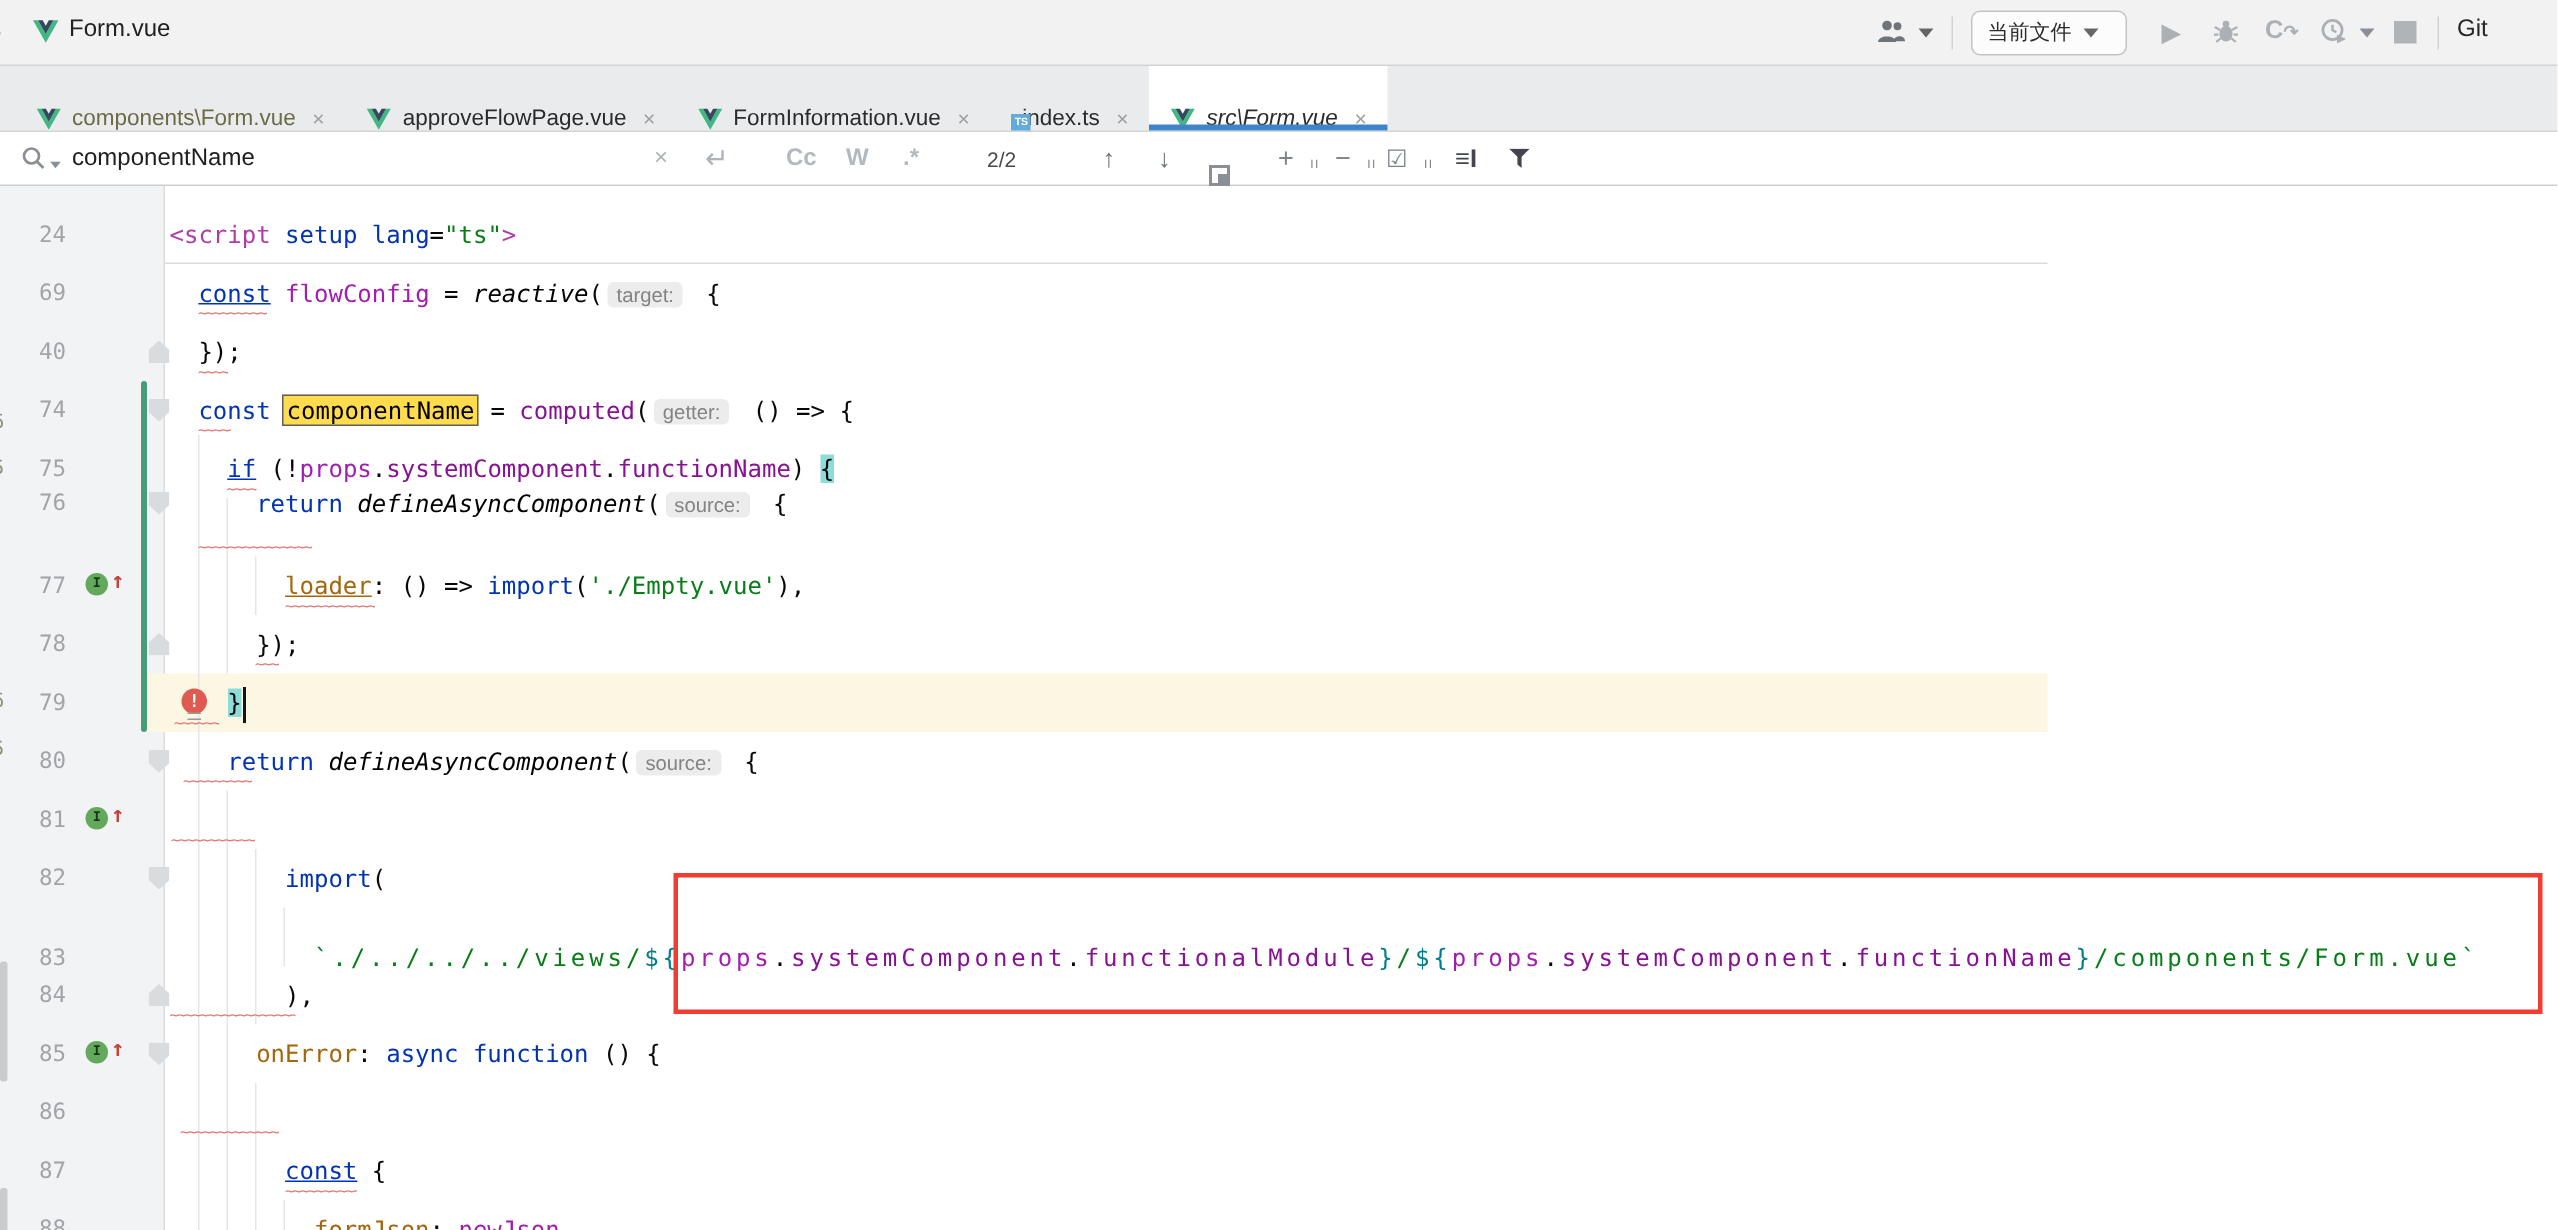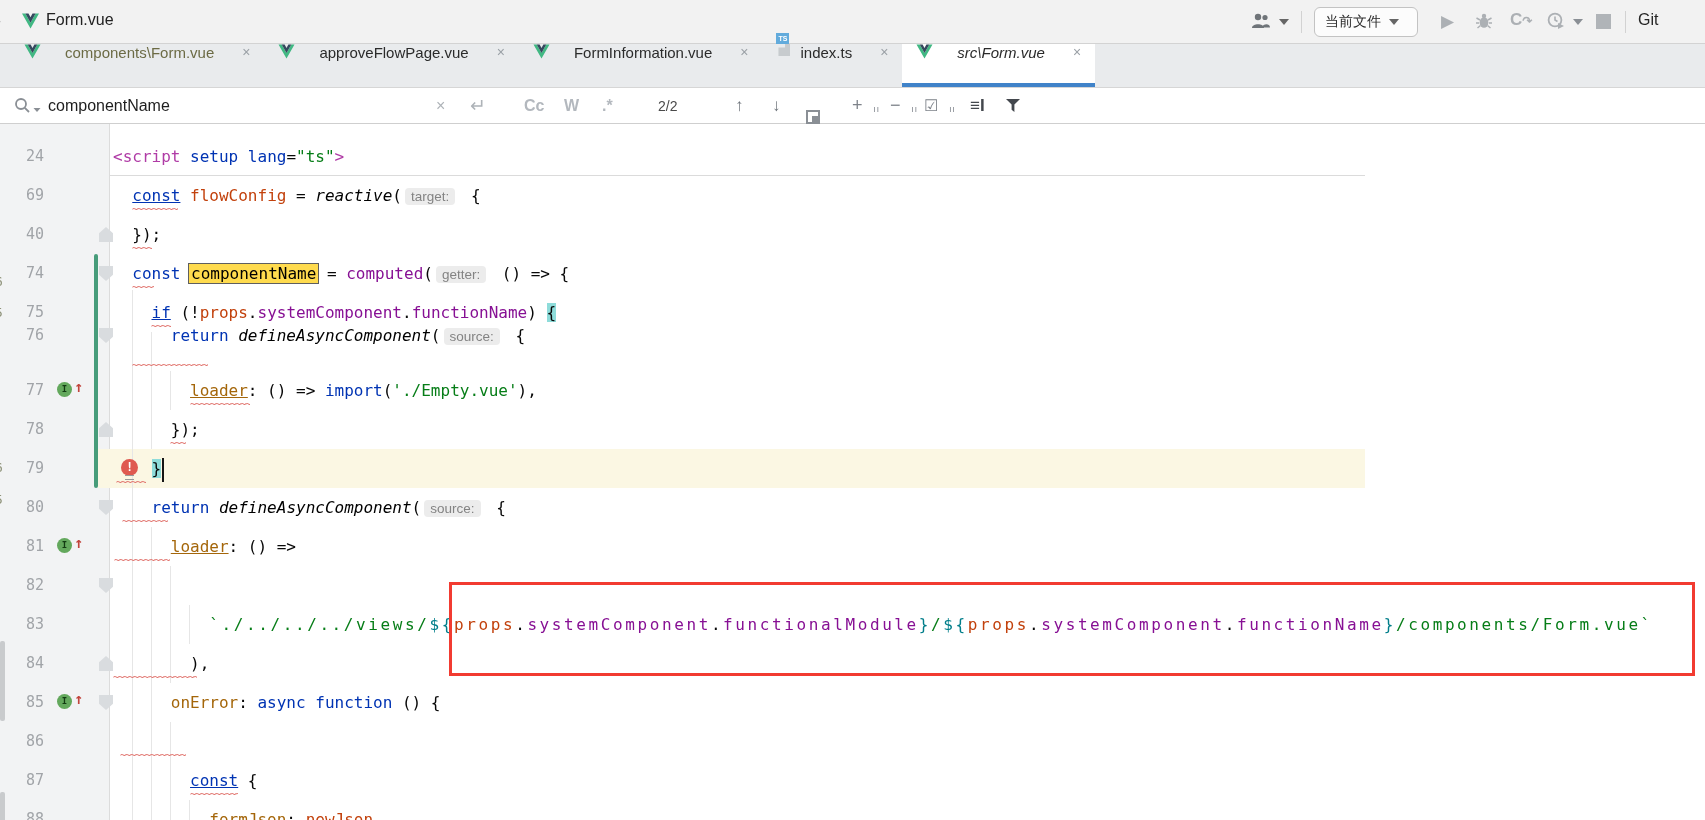--- a/index.html
+++ b/index.html
@@ -28,7 +28,7 @@
   #tabbar { position:absolute; left:0; top:44px; width:1705px; height:44px;
             background:#E9EBED; border-bottom:1px solid #D6D6D6;
             display:flex; align-items:stretch; padding-left:10px; }
-  .tab { position:relative; display:flex; align-items:flex-start; gap:24px;
+  .tab { position:relative; display:flex; align-items:flex-end; gap:7px;
          padding:0 14px; cursor:pointer; }
   .tab .lbl { font-size:15px; color:#2B2B2B; white-space:pre; }
   .tab.olive .lbl { color:#6C6B45; }

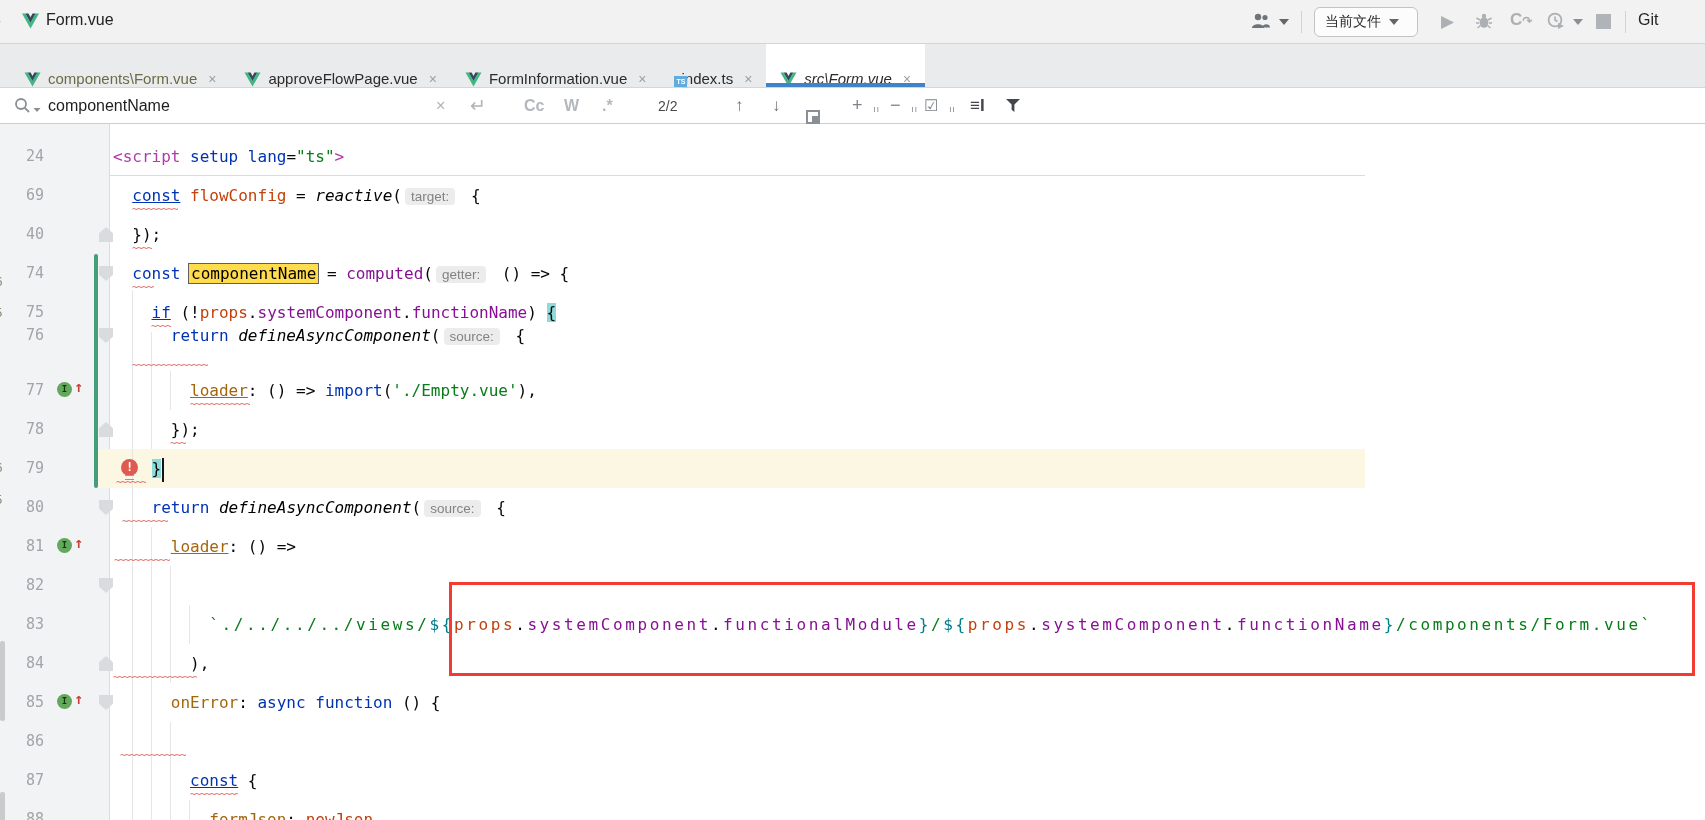--- a/index.html
+++ b/index.html
@@ -86,7 +86,7 @@
   .code.wide { letter-spacing:2.6px; }
   .tk-tag{color:#B03CA6} .tk-kw{color:#0033B3}
   .tk-kwu{color:#0033B3; text-decoration:underline}
-  .tk-s{color:#067D17} .tk-v{color:#c2410c} .tk-p{color:#871094}
+  .tk-s{color:#067D17} .tk-v{color:#a21caf} .tk-p{color:#871094}
   .tk-fn{font-style:italic; color:#000} .tk-pur{color:#871094}
   .tk-key{color:#A4660A} .tk-keyu{color:#A4660A; text-decoration:underline}
   .tk-pl{color:#080808} .tk-ts{color:#007E8A}

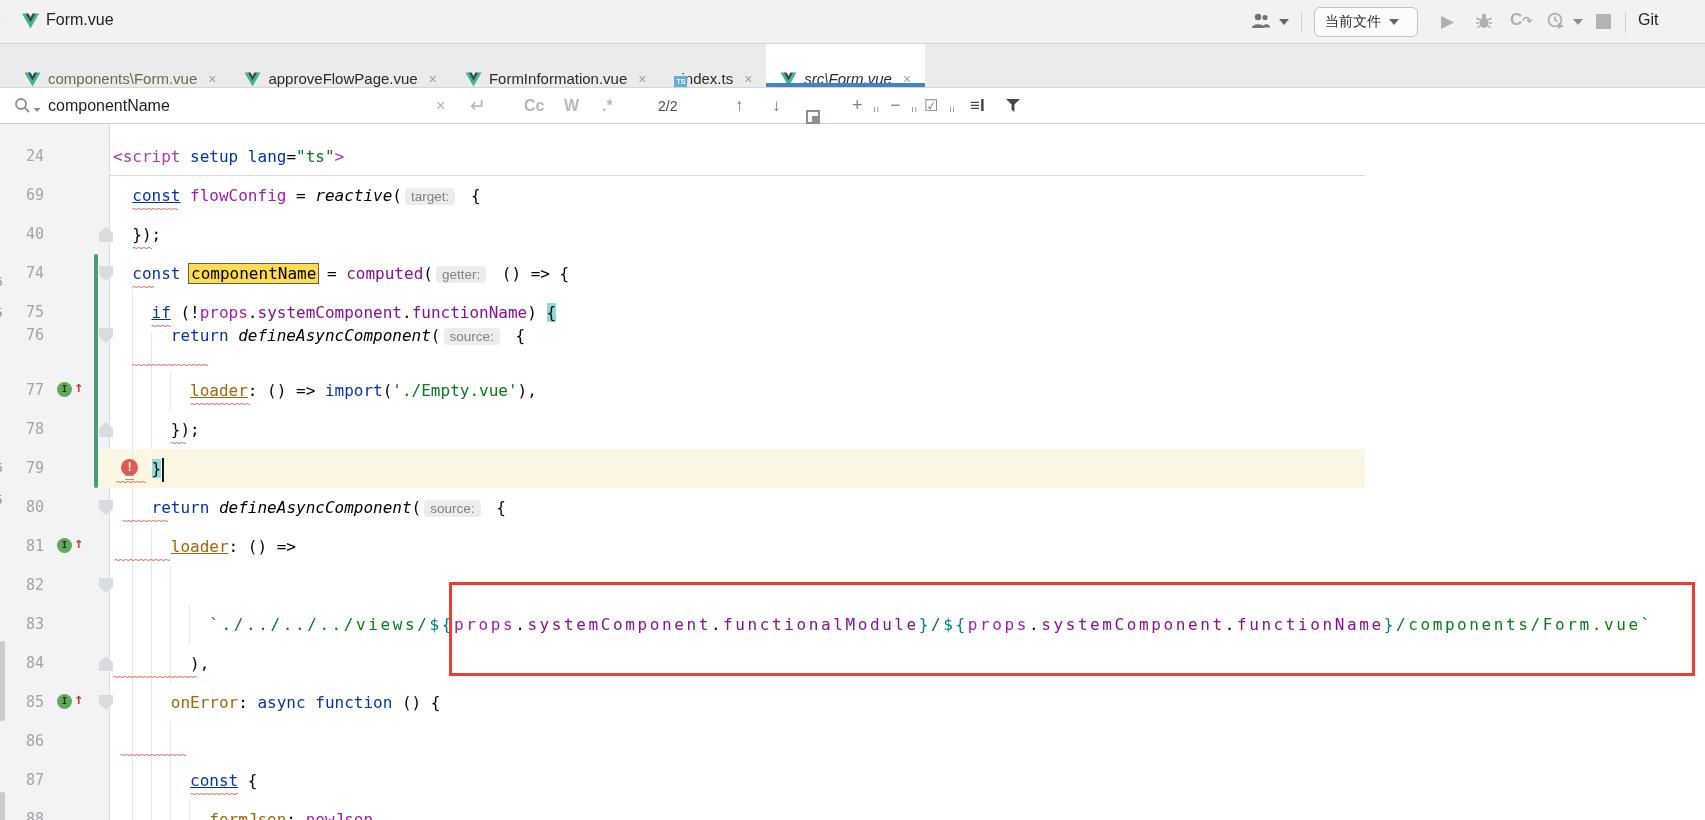--- a/index.html
+++ b/index.html
@@ -315,7 +315,6 @@
           <div class="num">81</div>
           <div class="impl">I</div>
           <div class="impl-arrow">↑</div>
-          <div class="code" style="padding-left: 57.78px;"><span class="tk-keyu">loader</span><span class="tk-pl">: () =&gt;</span></div>
         </div>
         <div class="row" style="top: 442px;">
           <div class="num">82</div>

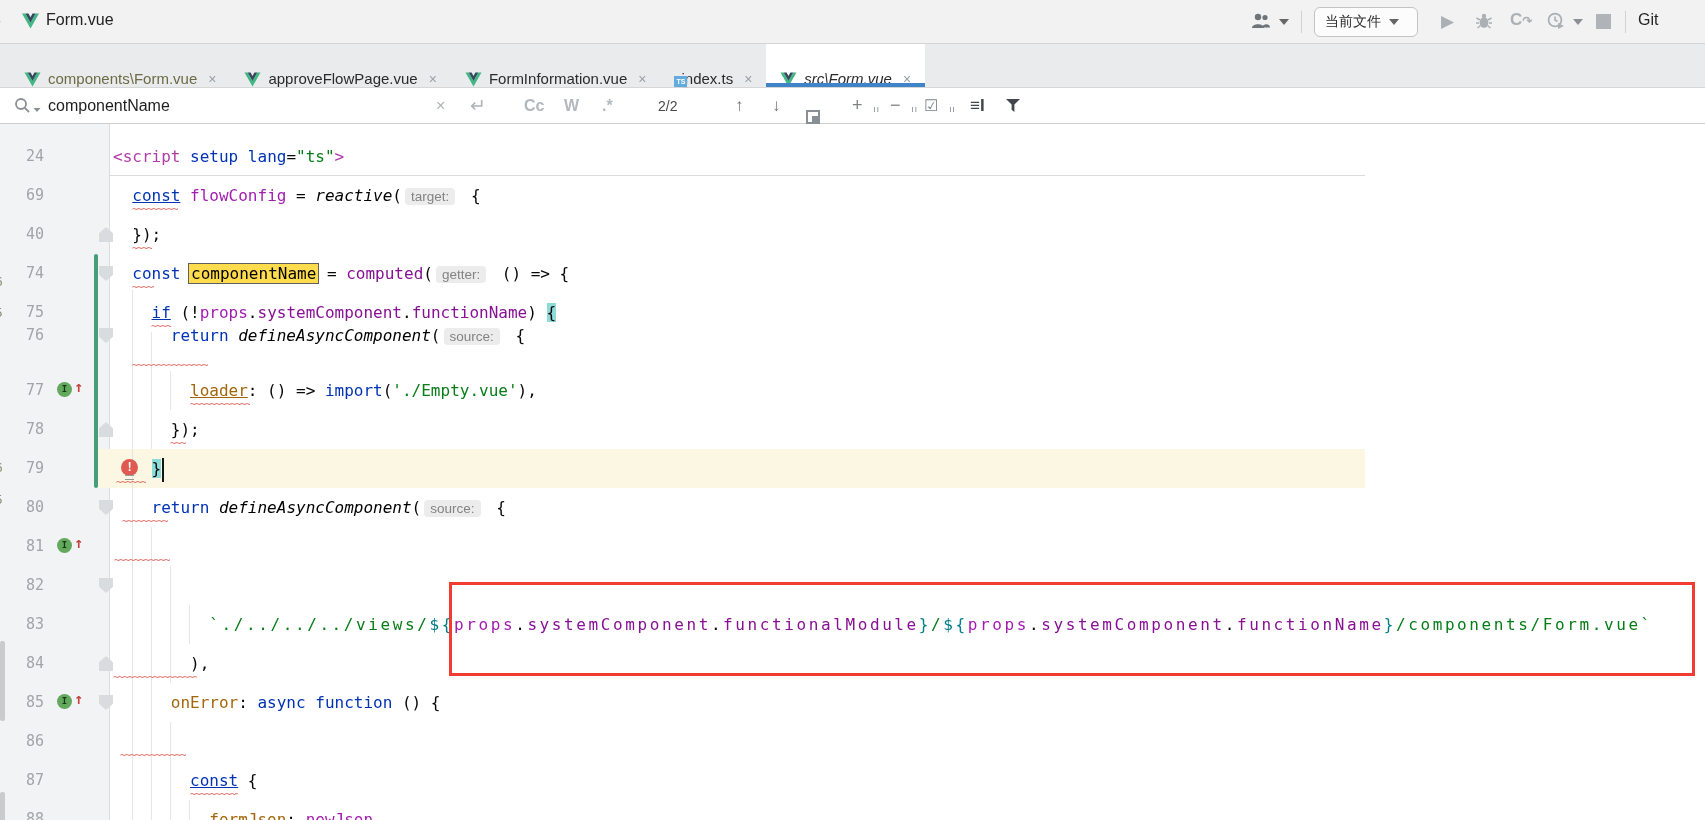--- a/index.html
+++ b/index.html
@@ -319,6 +319,7 @@
         <div class="row" style="top: 442px;">
           <div class="num">82</div>
           <div class="fold down"></div>
+          <div class="code" style="padding-left: 77.04px;"><span class="tk-kw">import</span><span class="tk-pl">(</span></div>
         </div>
         <div class="row" style="top: 481px;">
           <div class="num">83</div>

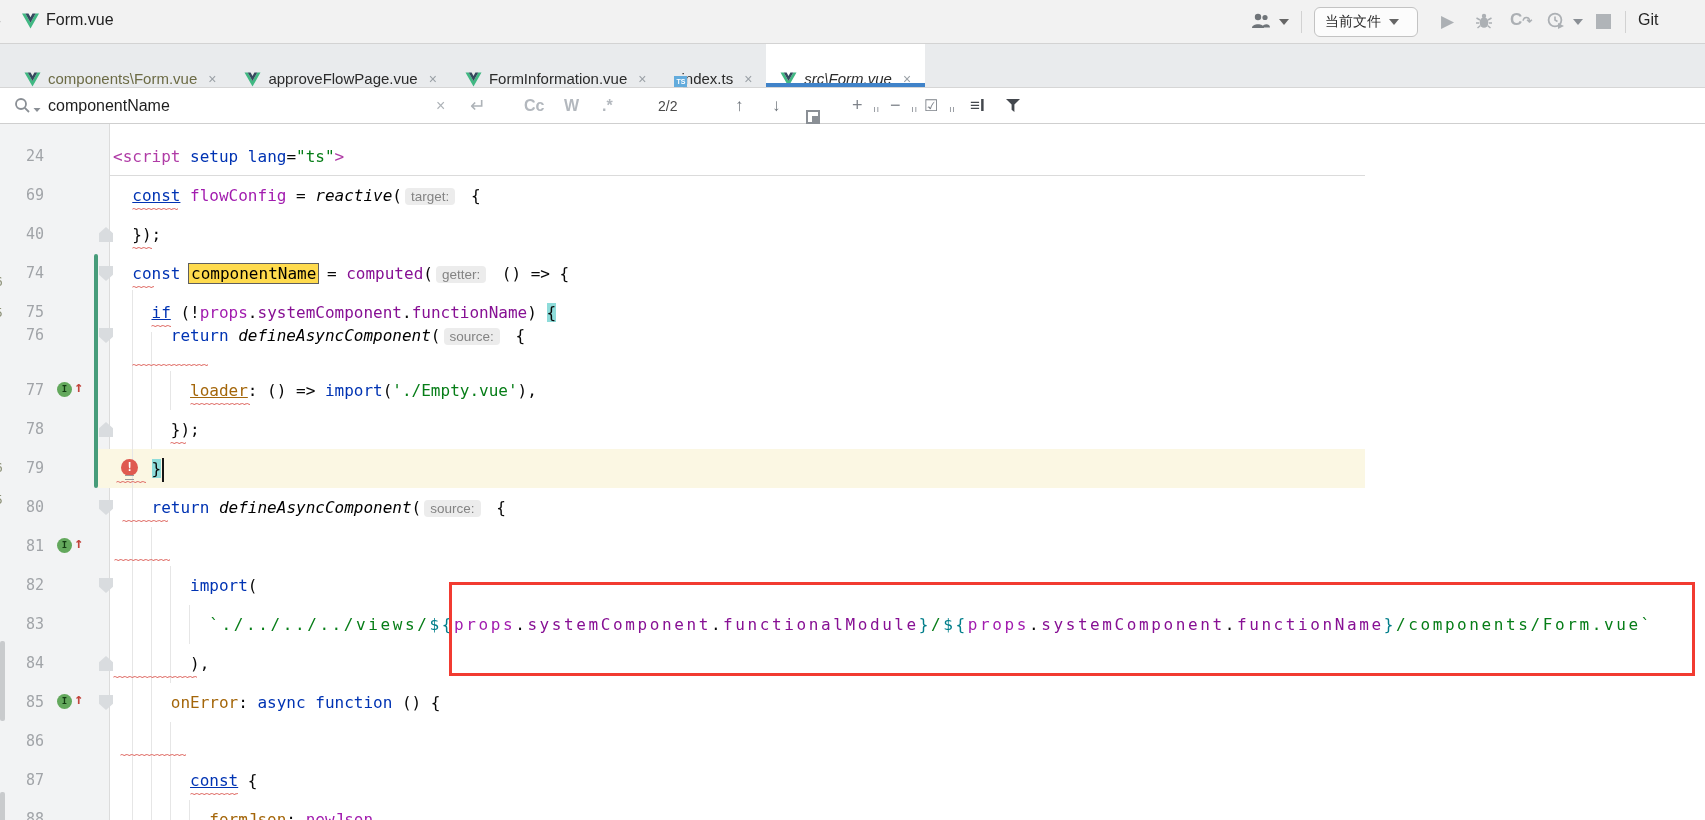--- a/index.html
+++ b/index.html
@@ -321,7 +321,7 @@
           <div class="fold down"></div>
           <div class="code" style="padding-left: 77.04px;"><span class="tk-kw">import</span><span class="tk-pl">(</span></div>
         </div>
-        <div class="row" style="top: 481px;">
+        <div class="row" style="top: 495px;">
           <div class="num">83</div>
           <div class="code wide" style="padding-left: 96.3px;"><span class="tk-s">`./../../../views/</span><span class="tk-ts">${</span><span class="tk-v">props</span><span class="tk-pl">.</span><span class="tk-p">systemComponent</span><span class="tk-pl">.</span><span class="tk-p">functionalModule</span><span class="tk-ts">}</span><span class="tk-s">/</span><span class="tk-ts">${</span><span class="tk-v">props</span><span class="tk-pl">.</span><span class="tk-p">systemComponent</span><span class="tk-pl">.</span><span class="tk-p">functionName</span><span class="tk-ts">}</span><span class="tk-s">/components/Form.vue`</span></div>
         </div>

